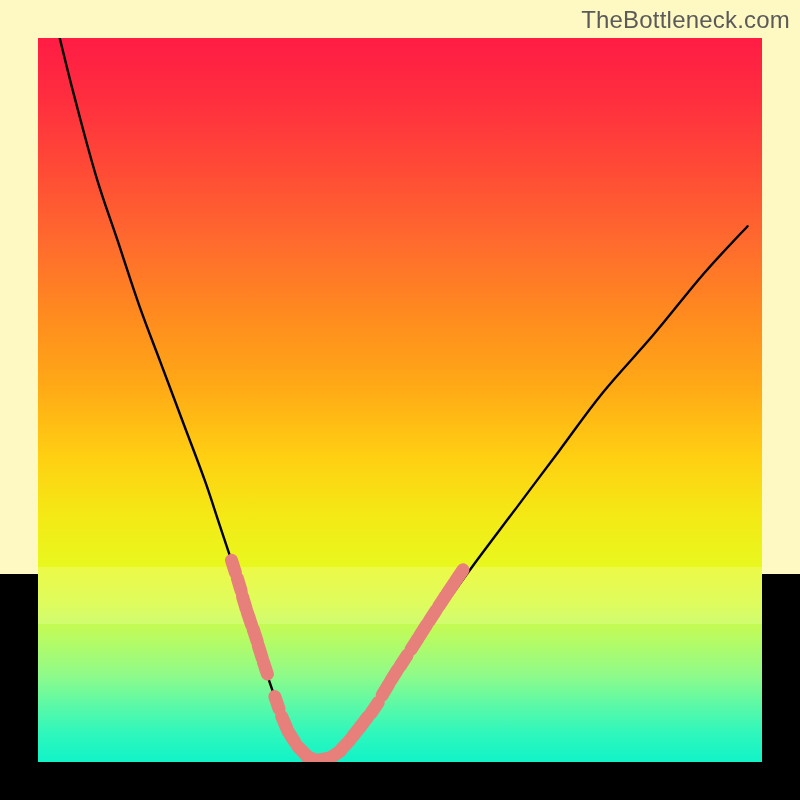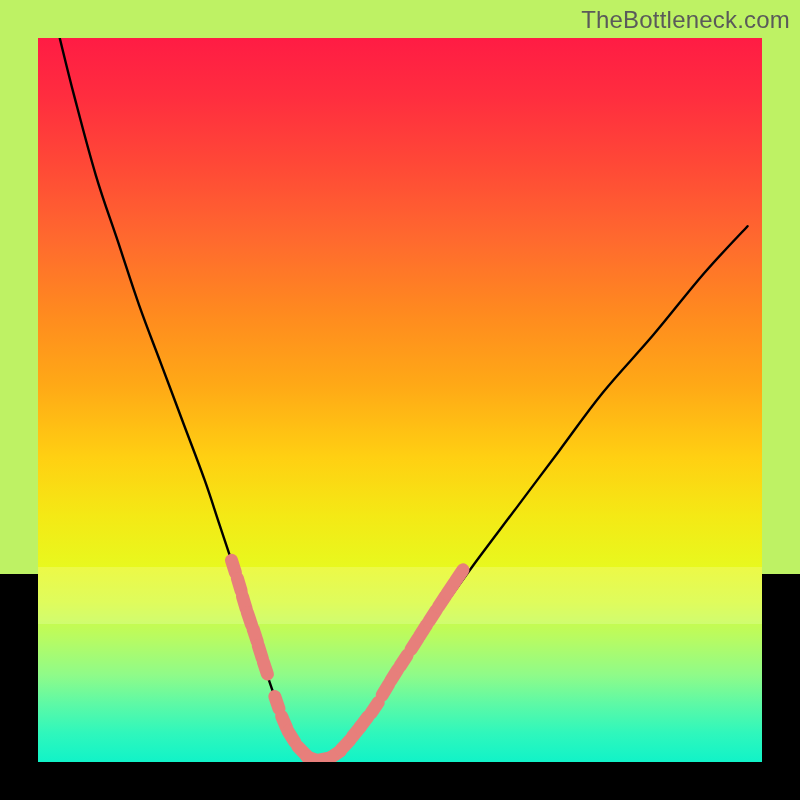--- a/index.html
+++ b/index.html
@@ -7,7 +7,7 @@
   .outer {
     width: 800px;
     height: 574px;
-    background: #bef264;
+    background: #fef9c3;
     position: relative;
   }
   .watermark {

